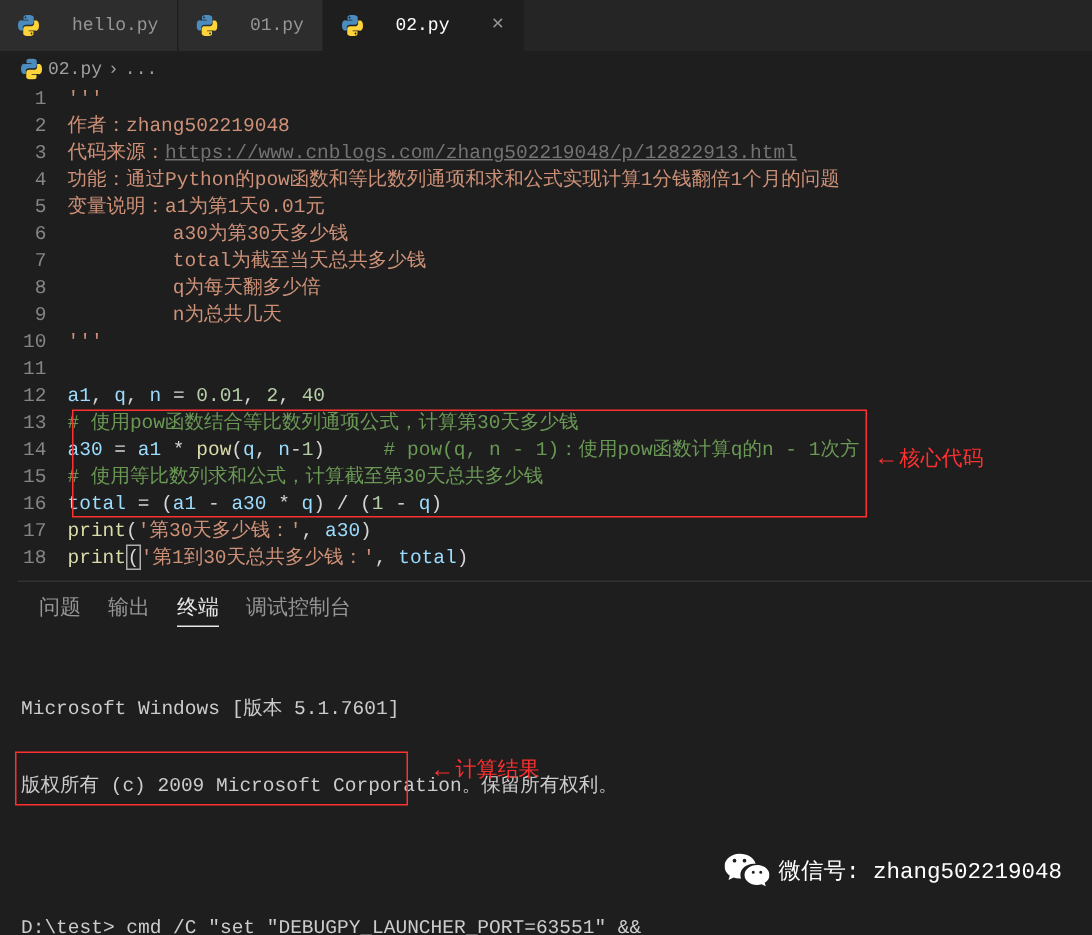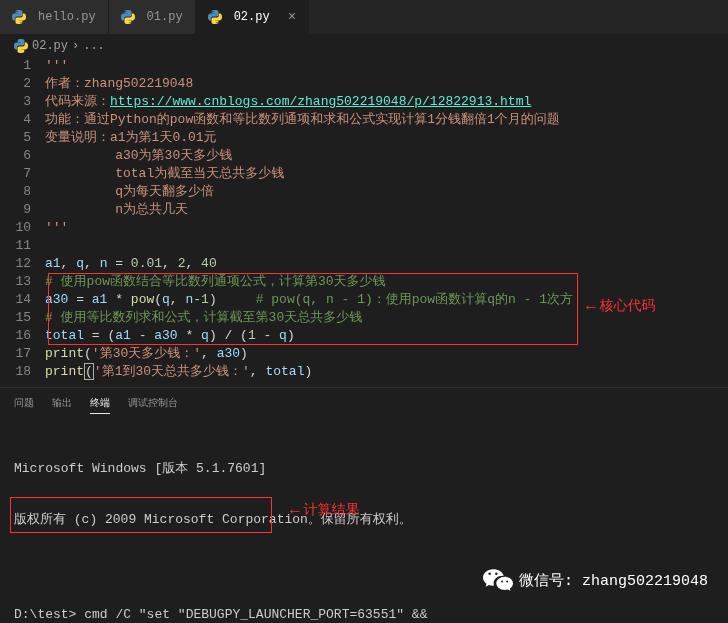--- a/index.html
+++ b/index.html
@@ -23,7 +23,7 @@
     display: flex;
     align-items: center;
     padding: 0 12px;
-    gap: 12px;
+    gap: 22px;
     background: #2d2d2d;
     color: #969696;
     font-size: 12px;

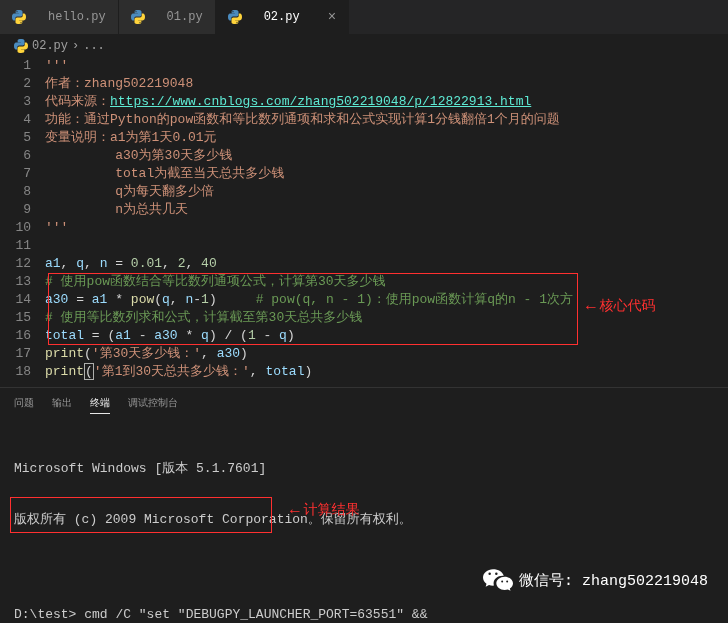--- a/index.html
+++ b/index.html
@@ -76,7 +76,7 @@
   .func { color: #dcdcaa; }
   .var { color: #9cdcfe; }
   .op { color: #d4d4d4; }
-  .link { color: #5eead4; text-decoration: underline; }
+  .link { color: #737373; text-decoration: underline; }
   .core-box {
     position: absolute;
     border: 1.5px solid #ff3030;

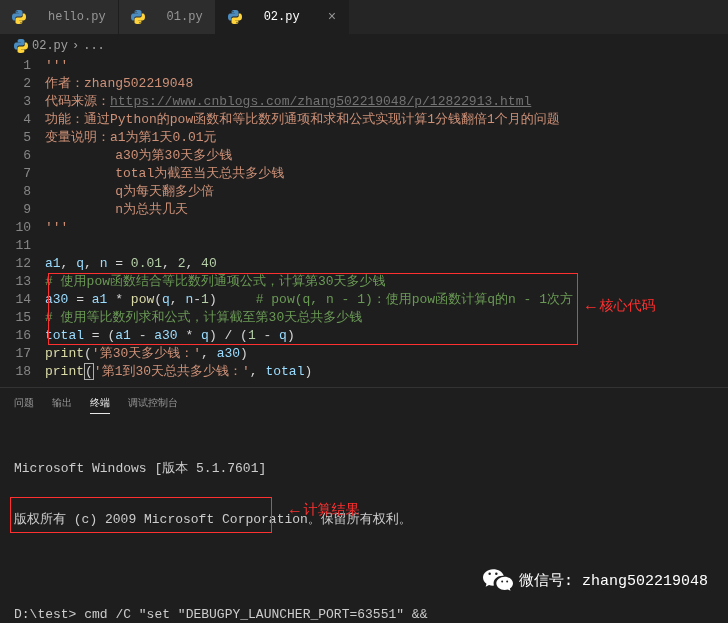--- a/index.html
+++ b/index.html
@@ -98,10 +98,11 @@
     display: flex;
     gap: 18px;
     padding: 8px 14px 6px;
-    font-size: 10px;
+    font-size: 14px;
     color: #969696;
     border-top: 1px solid #333;
     margin-top: 6px;
+    margin-left: 12px;
   }
   .panel-tab.active {
     color: #e7e7e7;

